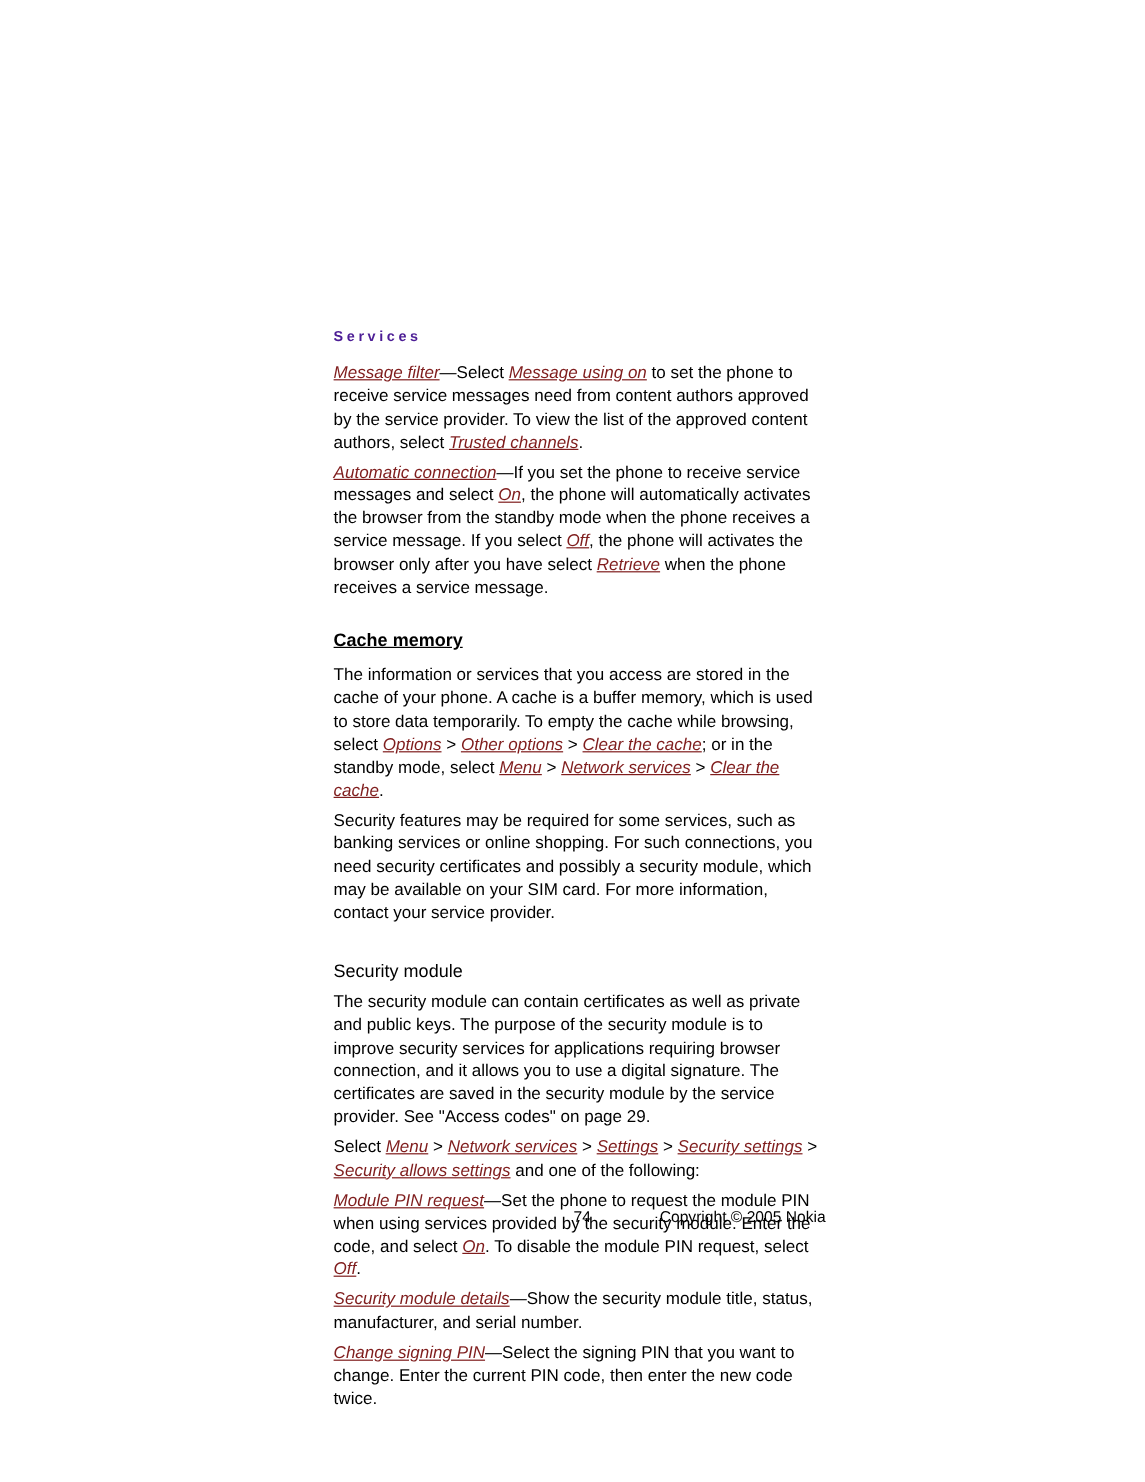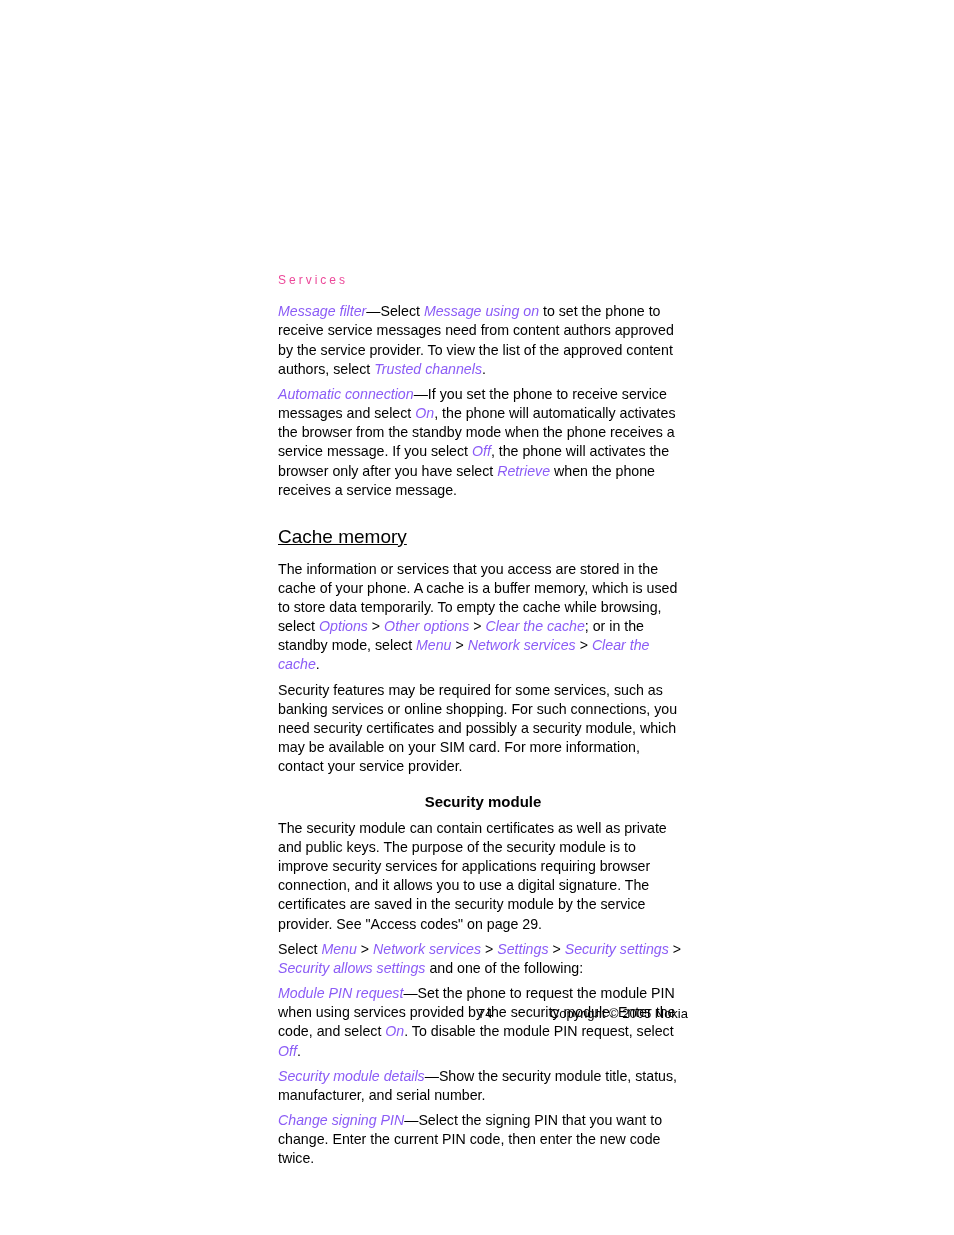--- a/index.html
+++ b/index.html
@@ -23,8 +23,8 @@
   .section-header {
     letter-spacing: 3px;
     font-size: 12px;
-    font-weight: normal;
-    color: #ec4899;
+    font-weight: bold;
+    color: #4c1d95;
     margin-bottom: 14px;
   }
   .para {

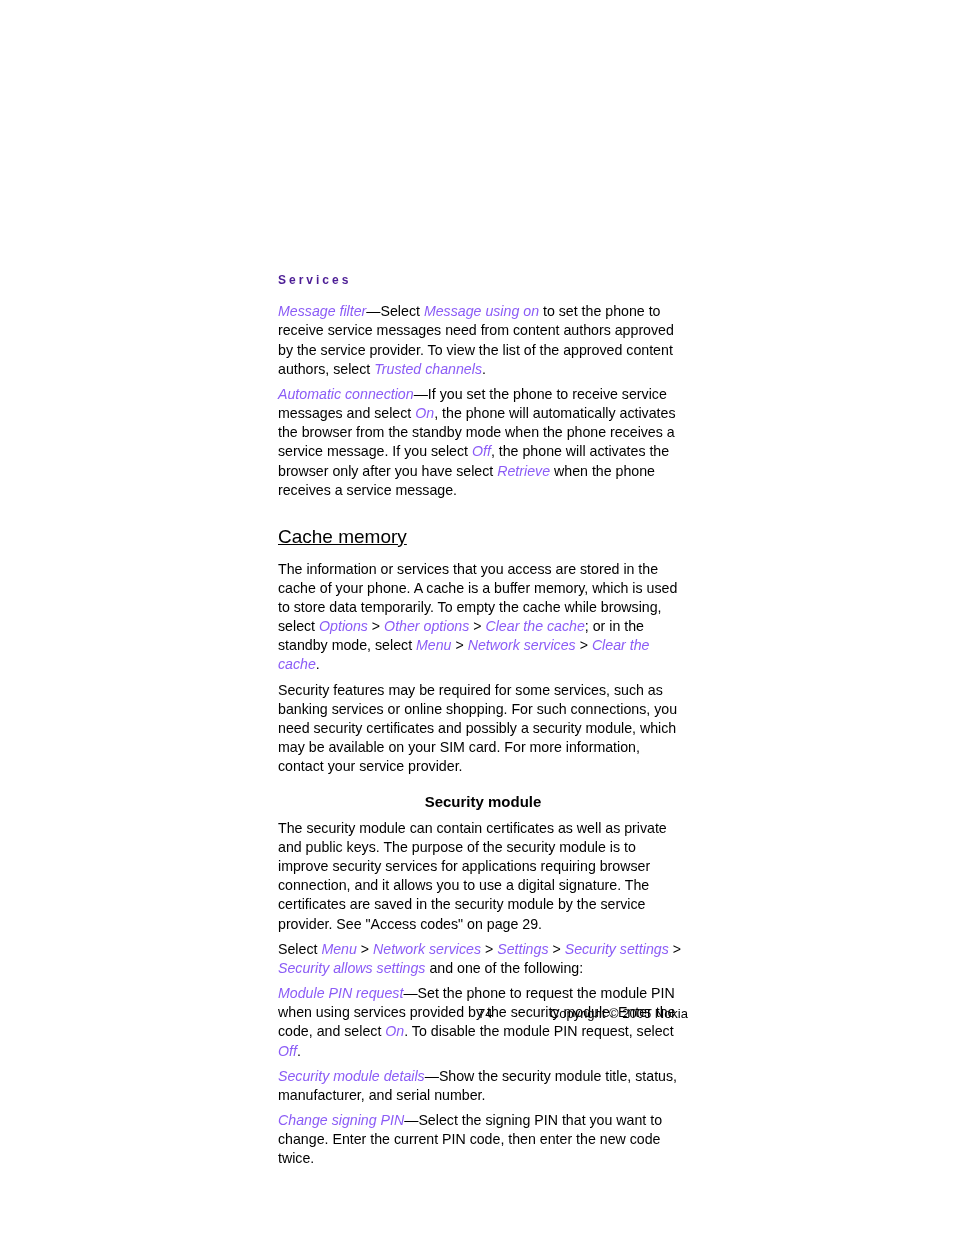--- a/index.html
+++ b/index.html
@@ -45,8 +45,9 @@
     text-align: center;
   }
   .link {
-    color: #8b5cf6;
+    color: #7f1d1d;
     font-style: italic;
+    text-decoration: underline;
   }
   .sep {
     color: #000;

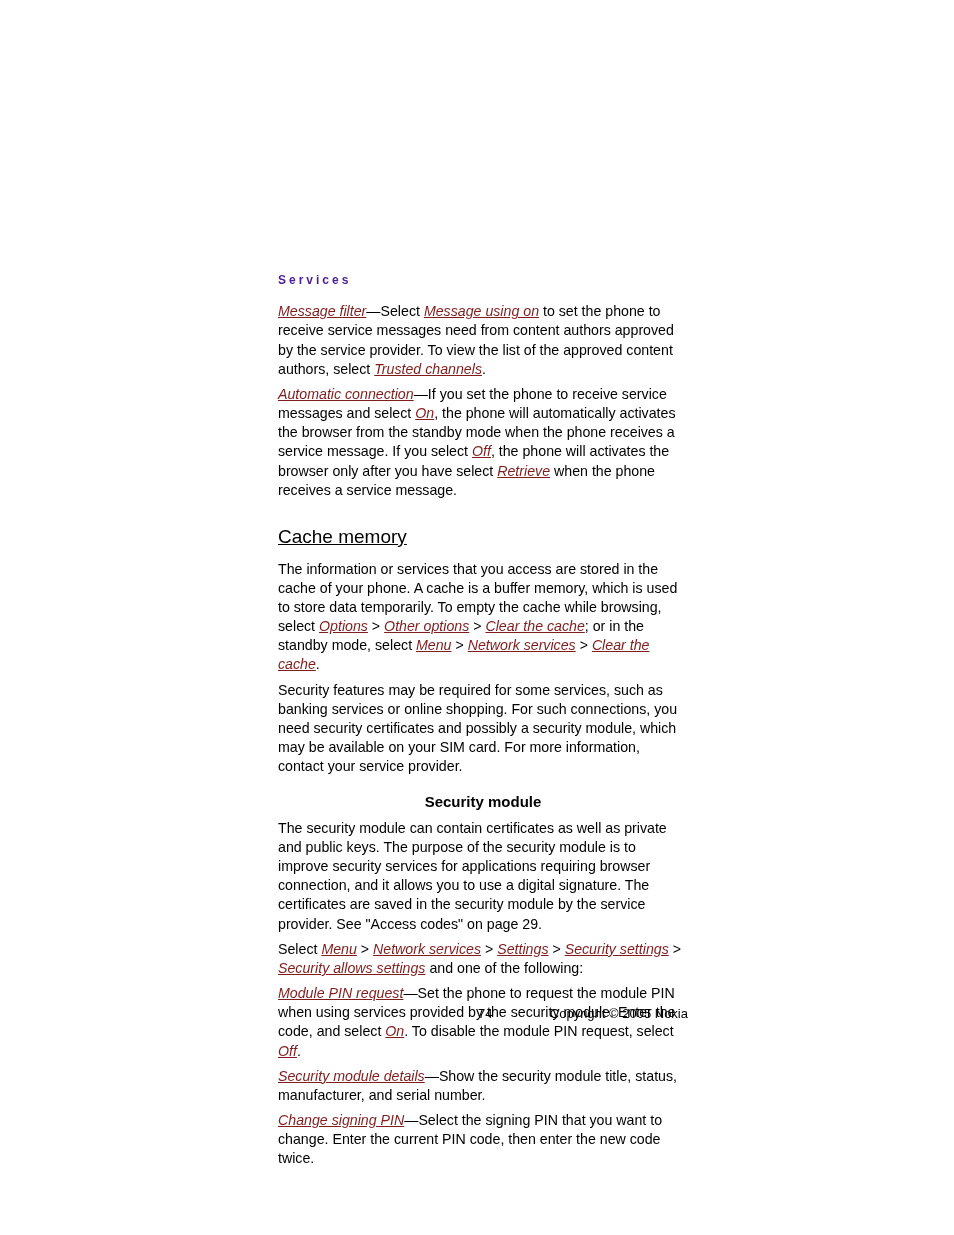--- a/index.html
+++ b/index.html
@@ -31,8 +31,8 @@
     margin-bottom: 6px;
   }
   .h2 {
-    font-weight: normal;
-    font-size: 19px;
+    font-weight: bold;
+    font-size: 15px;
     text-decoration: underline;
     margin-top: 24px;
     margin-bottom: 10px;

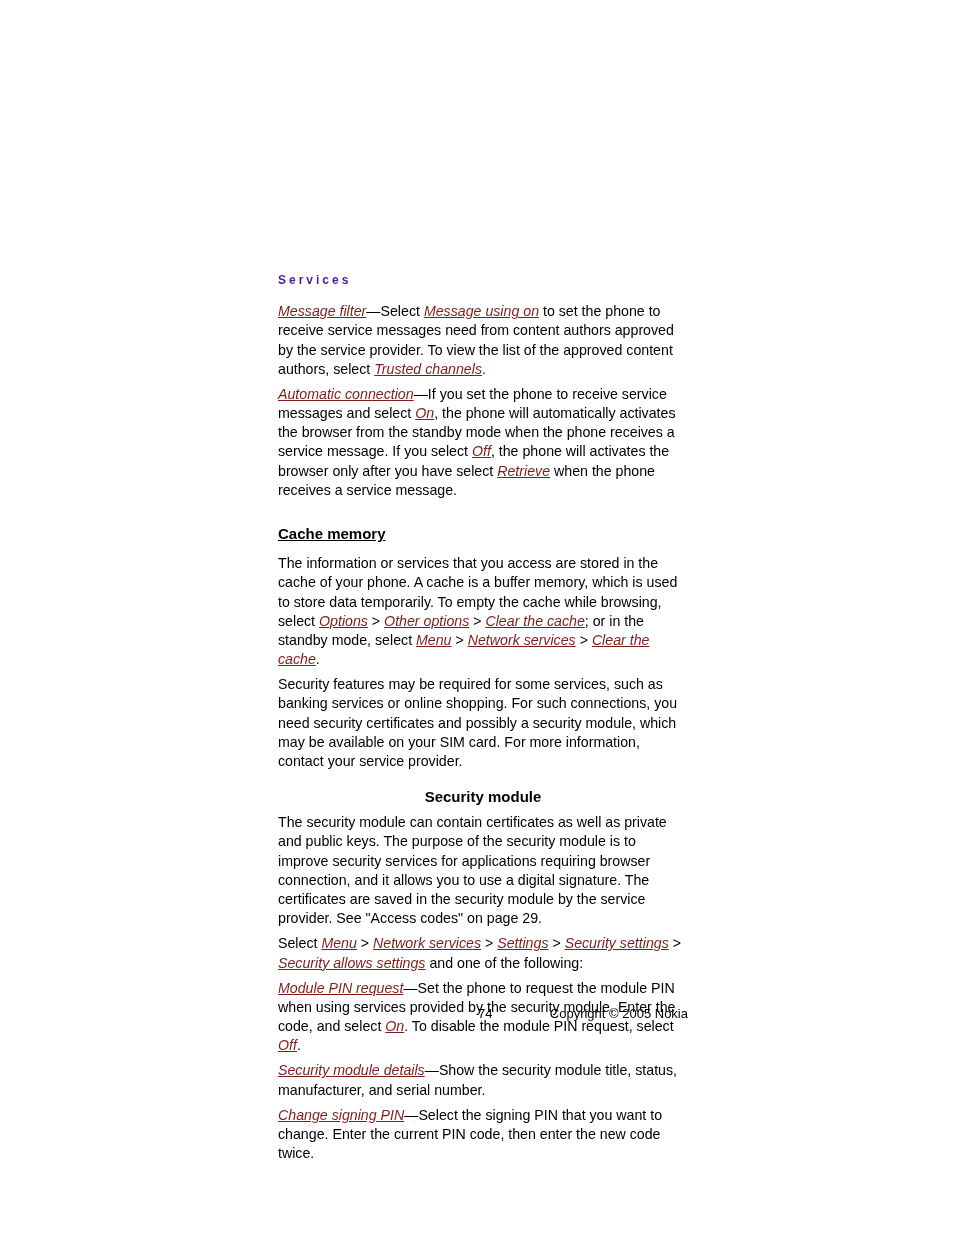--- a/index.html
+++ b/index.html
@@ -38,11 +38,10 @@
     margin-bottom: 10px;
   }
   .h3 {
-    font-weight: bold;
+    font-weight: normal;
     font-size: 15px;
-    margin-top: 16px;
+    margin-top: 29px;
     margin-bottom: 6px;
-    text-align: center;
   }
   .link {
     color: #7f1d1d;

